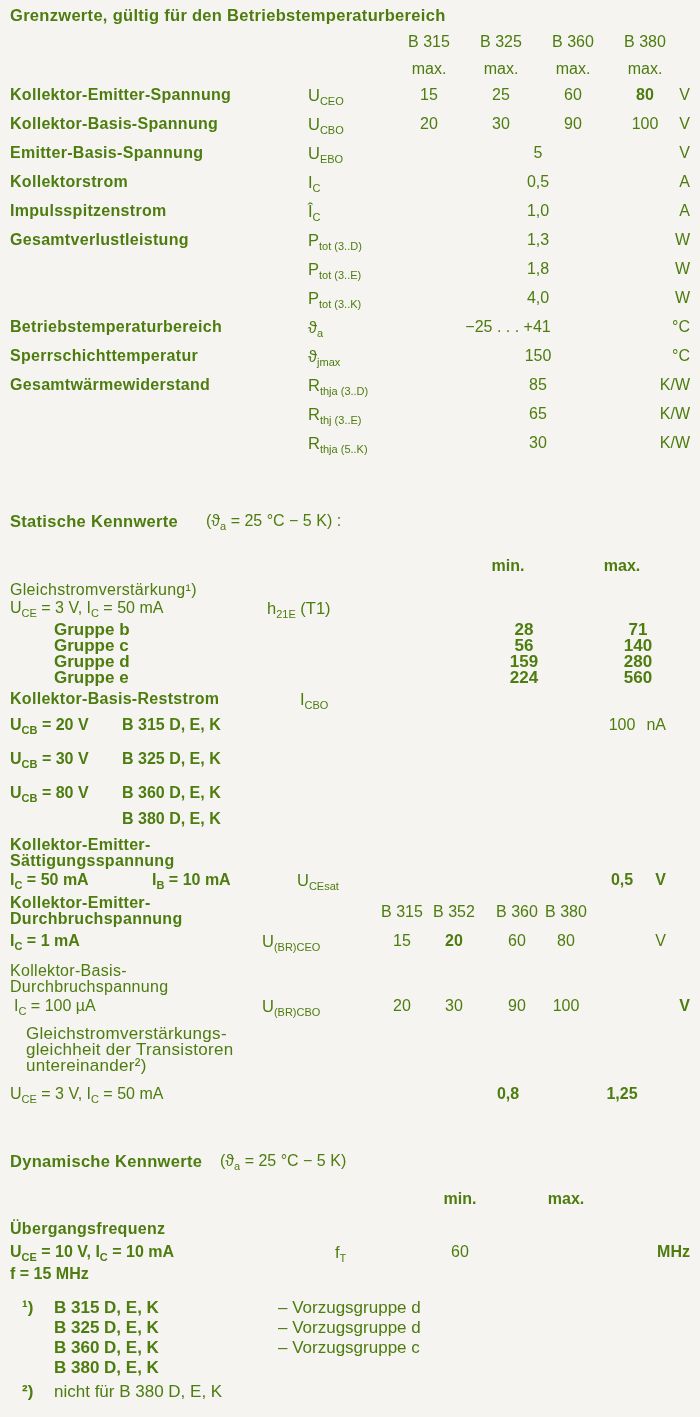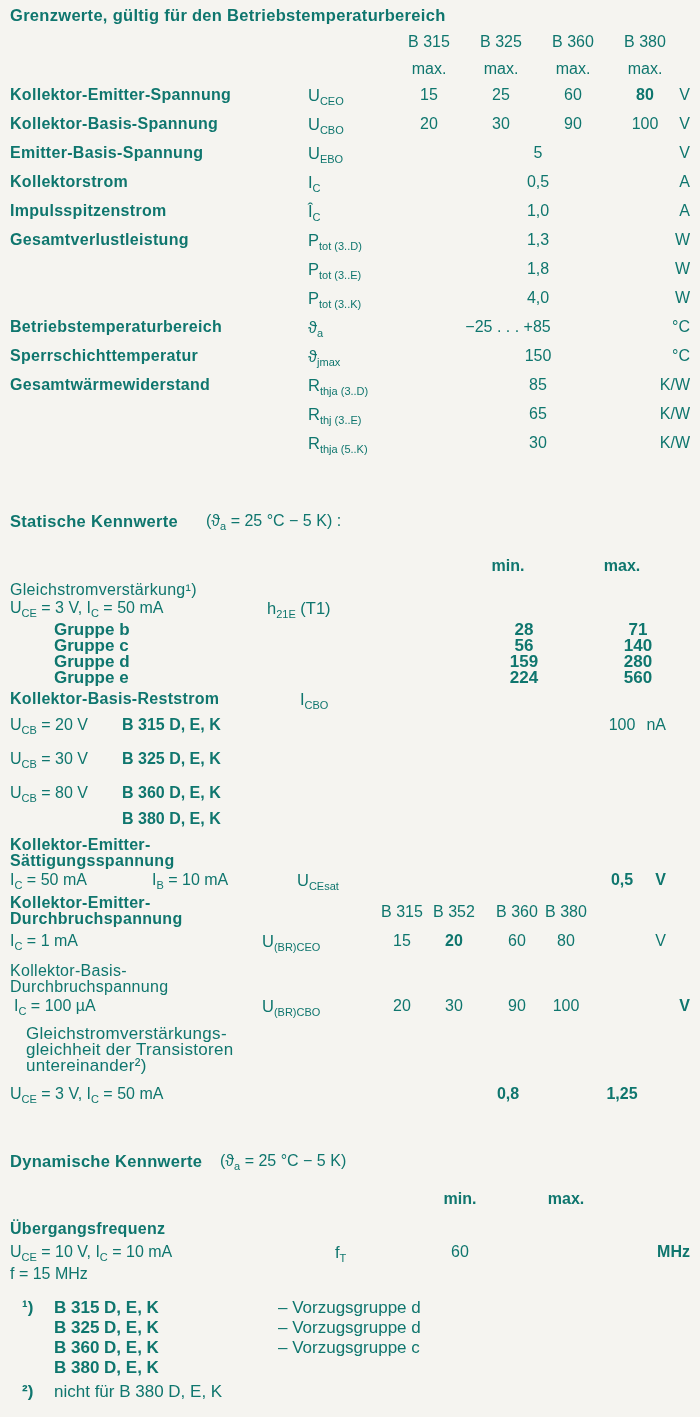--- a/index.html
+++ b/index.html
@@ -3,7 +3,7 @@
 <meta charset="utf-8">
 <style>
   html,body{margin:0;padding:0;background:#e8e7e3;}
-  .page{position:relative;width:700px;height:1417px;background:#f5f4f0;color:#0f766e;
+  .page{position:relative;width:700px;height:1417px;background:#f5f4f0;color:#4d7c0f;
         font-family:"Liberation Sans","DejaVu Sans",sans-serif;font-size:16px;overflow:hidden;}
   .r{position:absolute;left:0;top:0;width:700px;height:26px;}
   .r span{position:absolute;white-space:nowrap;}

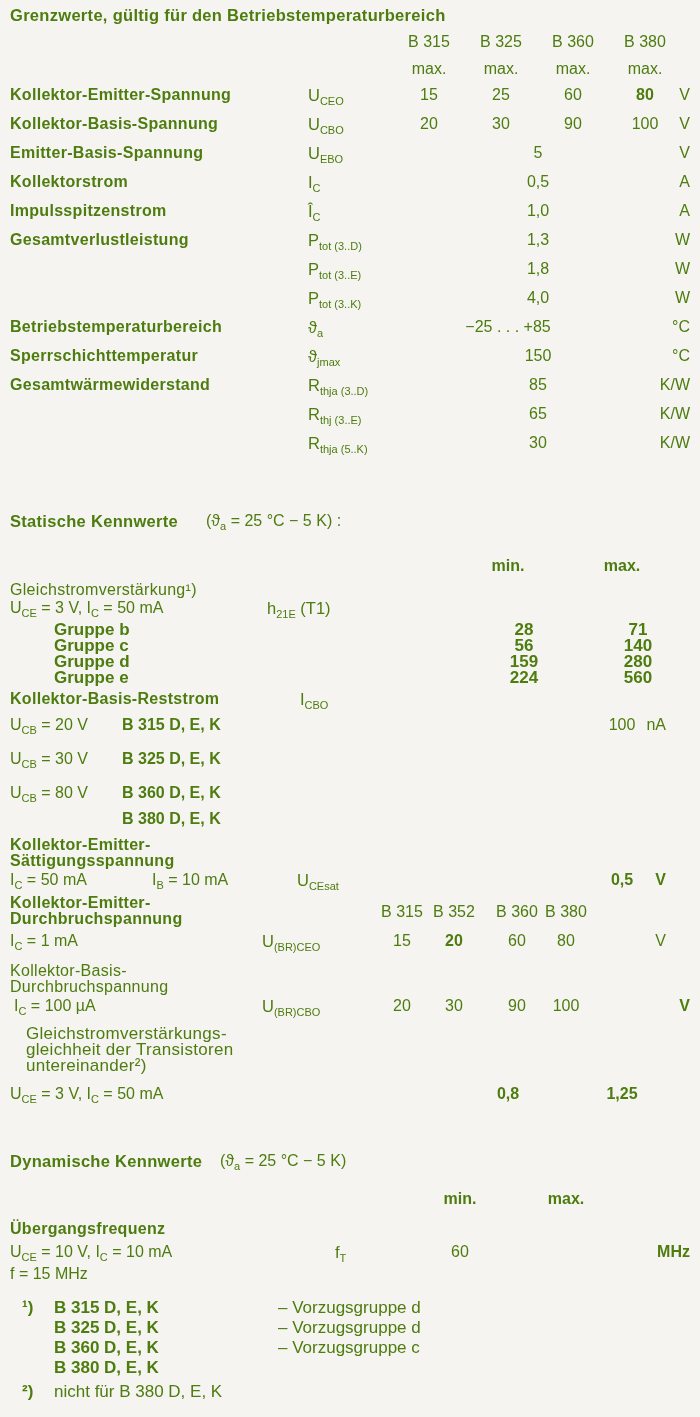--- a/index.html
+++ b/index.html
@@ -106,7 +106,7 @@
   <div class="r" style="top:318px">
     <span class="lbl">Betriebstemperaturbereich</span>
     <span class="sym">ϑ<sub>a</sub></span>
-    <span class="v vcw">−25 . . . +85</span>
+    <span class="v vcw">−25 . . . +41</span>
     <span class="unit">°C</span>
   </div>
   <div class="r" style="top:347px">

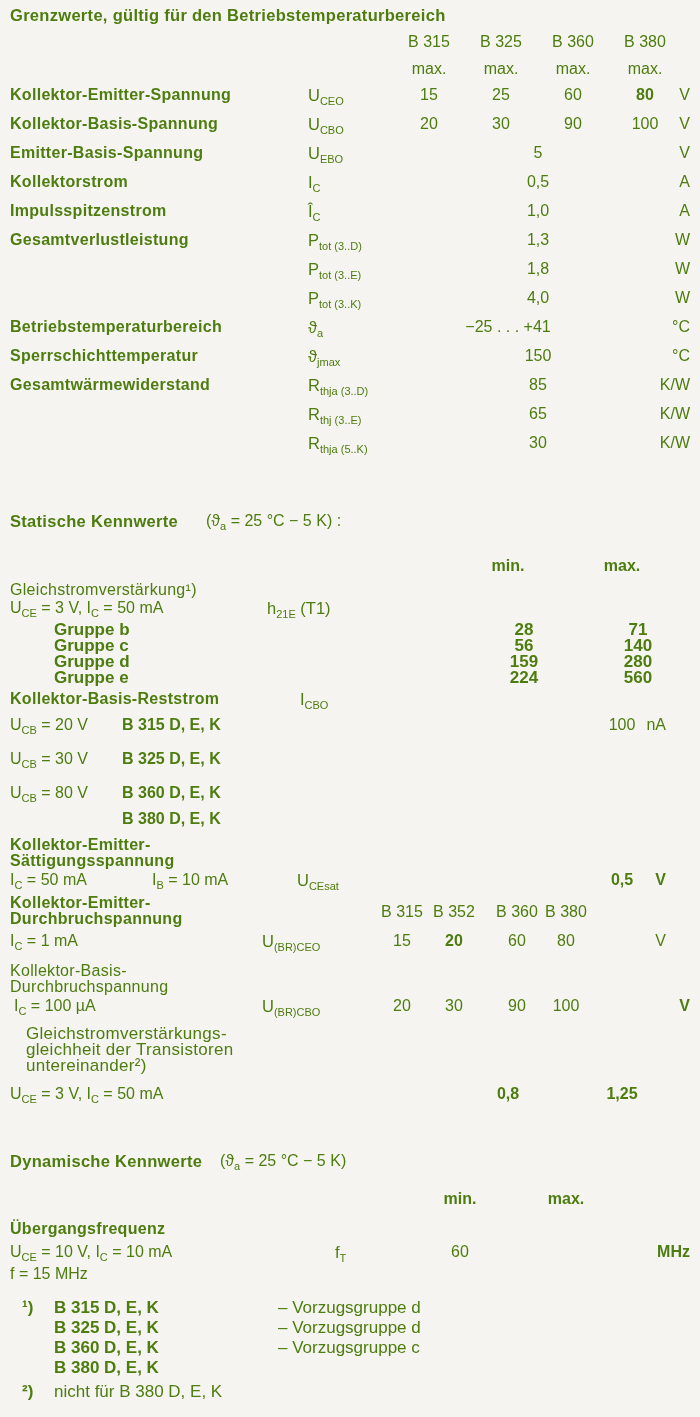--- a/index.html
+++ b/index.html
@@ -9,7 +9,7 @@
   .r span{position:absolute;white-space:nowrap;}
   .lbl{left:10px;font-weight:700;letter-spacing:.3px;}
   .ind{left:38px;}
-  .cond{left:10px;font-weight:400;}
+  .cond{left:10px;font-weight:700;}
   .cond.light{font-weight:400;}
   .sym{left:308px;font-size:16.5px;}
   .symA{left:267px;}.symB{left:300px;}.symC{left:297px;}.symD{left:262px;}.symE{left:335px;}

